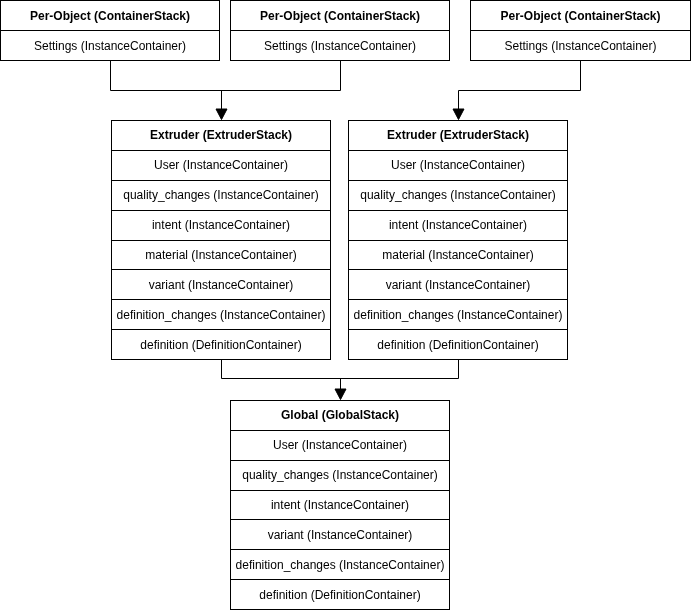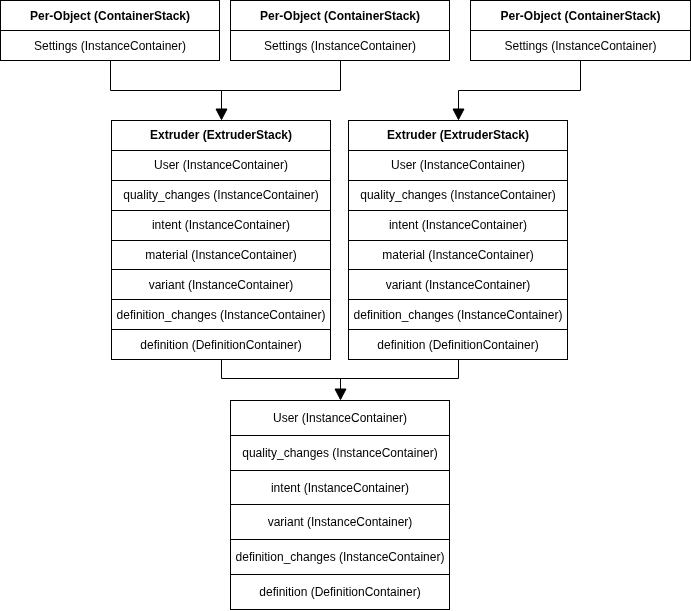--- a/index.html
+++ b/index.html
@@ -124,6 +124,7 @@
   </div>
 
   <div class="stack" id="global-1">
+    <div class="cell hdr">Global (GlobalStack)</div>
     <div class="cell">User (InstanceContainer)</div>
     <div class="cell">quality_changes (InstanceContainer)</div>
     <div class="cell">intent (InstanceContainer)</div>

